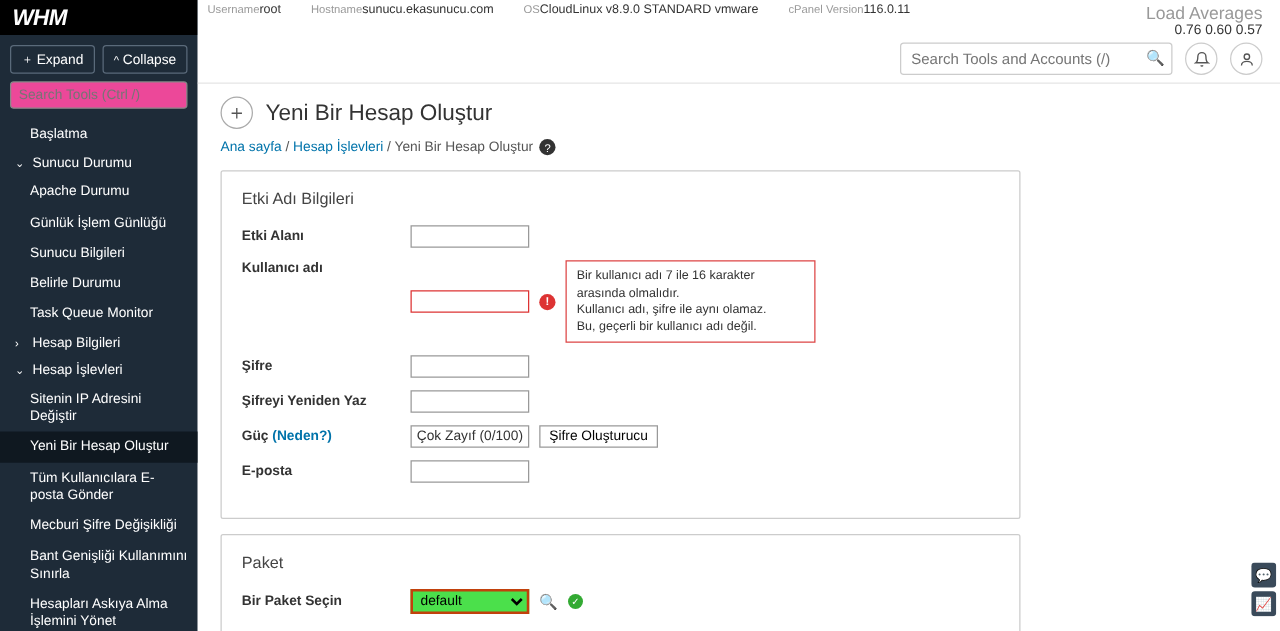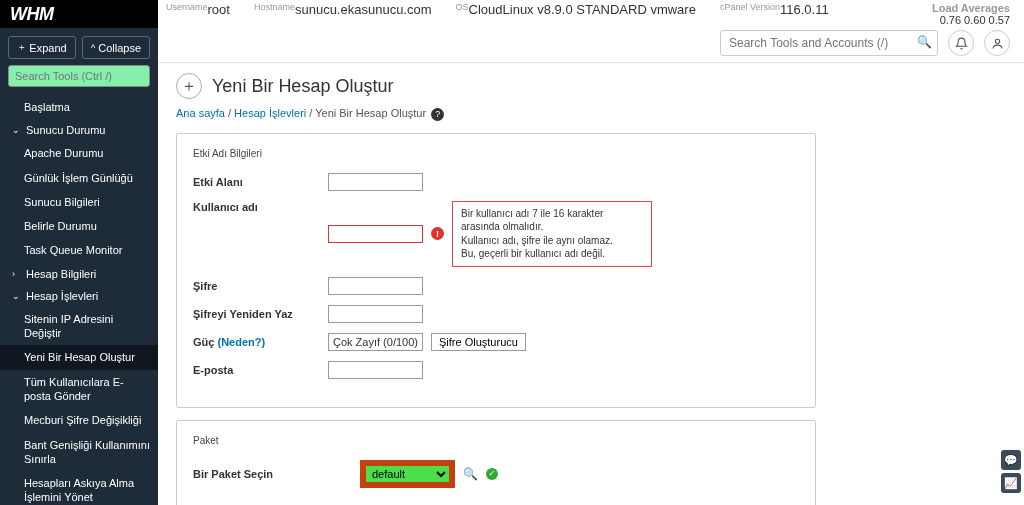--- a/index.html
+++ b/index.html
@@ -23,7 +23,7 @@
 .topbar .meta { display:flex; gap:24px;}
 .topbar .meta div{display:flex; flex-direction:row;}
 .topbar .meta .lbl{font-size:9px; color:#999;}
-.topbar .meta .val{font-size:13px; color:#333;text-align:right;}
+.topbar .meta .val{font-size:10px; color:#333;text-align:right;}
 .topbar .spacer { flex: 1; }
 .topbar .load{ text-align:right;}
 .topbar .load .lbl{font-size:11px; color:#999;font-weight:bold;}

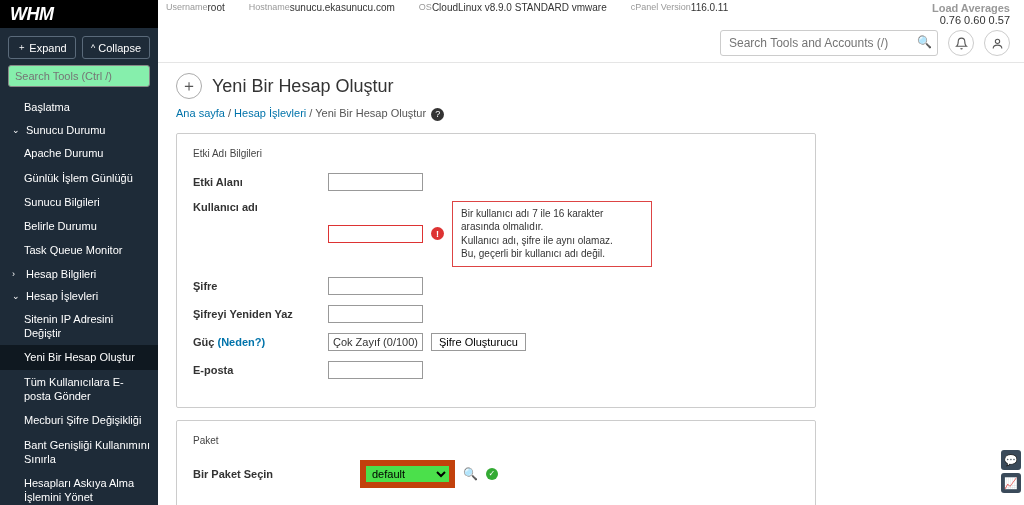--- a/index.html
+++ b/index.html
@@ -26,7 +26,7 @@
 .topbar .meta .val{font-size:10px; color:#333;text-align:right;}
 .topbar .spacer { flex: 1; }
 .topbar .load{ text-align:right;}
-.topbar .load .lbl{font-size:11px; color:#999;font-weight:bold;}
+.topbar .load .lbl{font-size:14px; color:#999;}
 .topbar .load .val{font-size:11px; color:#333;}
 .searchrow { display:flex; align-items:center; gap:10px; padding:4px 14px 6px 8px; justify-content:flex-end; border-bottom:1px solid #e5e5e5;}
 .mainsearch{ position:relative;}

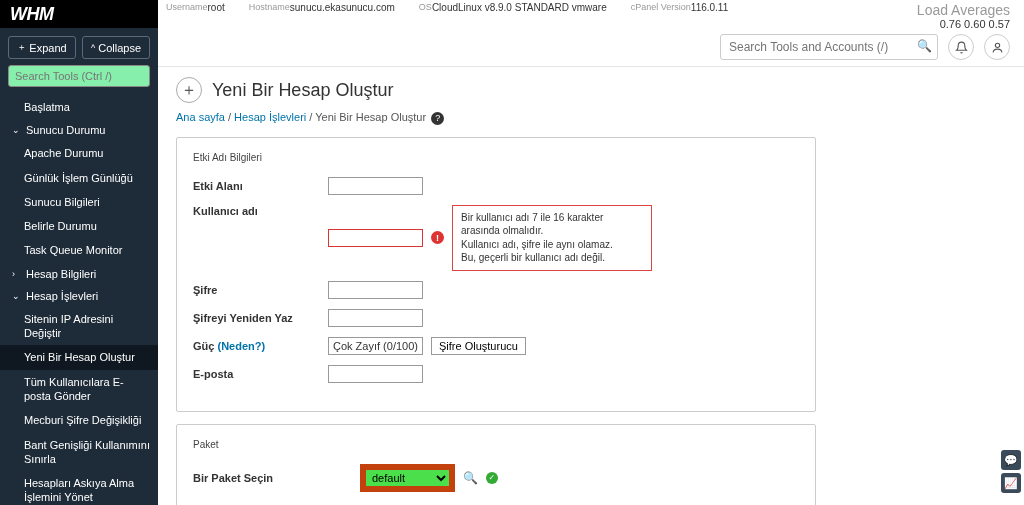--- a/index.html
+++ b/index.html
@@ -11,7 +11,7 @@
 .btn-row button { flex: 1; background: transparent; border: 1px solid #5a6a7a; color: #fff; font-size: 11px; padding: 4px 2px; border-radius: 3px; cursor: pointer; display:flex; align-items:center; justify-content:center; gap:3px;}
 .btn-row button span.sym{font-size:9px;}
 .side-search { margin: 0 8px 8px 8px; }
-.side-search input { width: 100%; padding: 4px 6px; font-size: 11px; border: 1px solid #888; border-radius: 3px; background:#86efac; color:#333;}
+.side-search input { width: 100%; padding: 4px 6px; font-size: 11px; border: 1px solid #888; border-radius: 3px; background:#ec4899; color:#333;}
 .navlist { flex: 1; overflow-y: auto; overflow-x:hidden;}
 .nav-item { padding: 5px 8px 5px 24px; cursor: pointer; white-space: normal; line-height:1.3;}
 .nav-group { padding: 5px 8px 5px 8px; cursor: pointer; display:flex; align-items:center; gap:4px;}

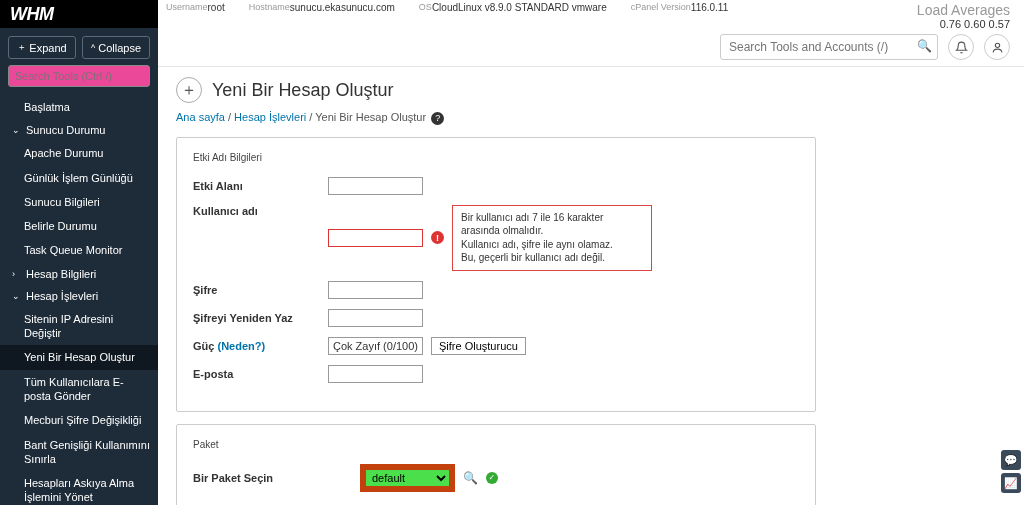--- a/index.html
+++ b/index.html
@@ -41,7 +41,7 @@
 .crumbs a{color:#0073aa; text-decoration:none;}
 .crumbs .help{display:inline-flex;width:13px;height:13px;background:#333;color:#fff;border-radius:50%;align-items:center;justify-content:center;font-size:9px;margin-left:2px;}
 .panel{border:1px solid #ccc; border-radius:2px; padding:14px 16px 18px 16px; margin-bottom:12px;}
-.panel h2{font-size:10px; font-weight:400; color:#444; margin-bottom:14px;}
+.panel h2{font-size:13px; font-weight:400; color:#444; margin-bottom:14px;}
 .field{display:flex; align-items:center; margin-bottom:10px;}
 .field label{width:135px; font-size:11px; color:#333; font-weight:bold;}
 .field .fval{display:flex; align-items:center; gap:8px;}

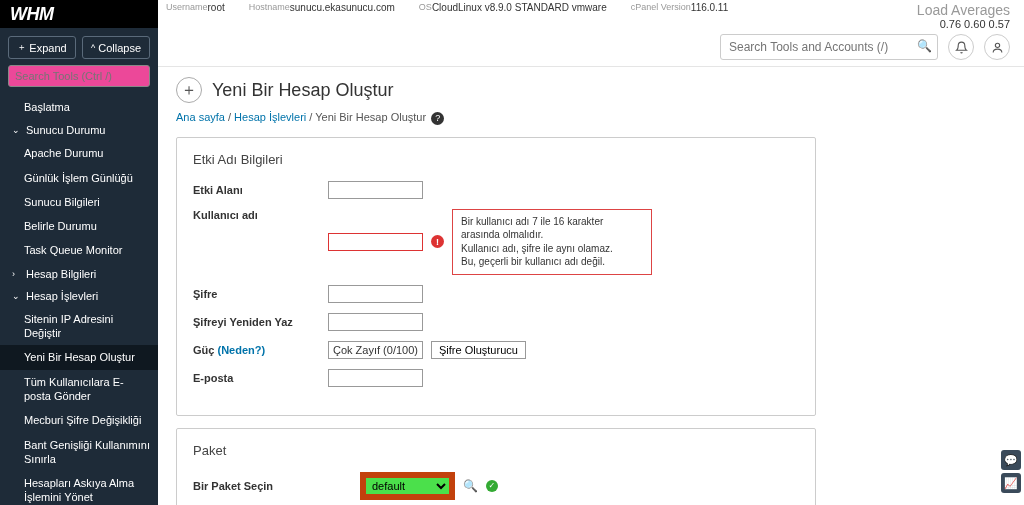--- a/index.html
+++ b/index.html
@@ -51,7 +51,7 @@
 .strength{width:95px; padding:2px 4px; font-size:11px; border:1px solid #999; text-align:center; background:#fff;}
 .genbtn{border:1px solid #999; padding:2px 7px; font-size:11px; background:#fff; cursor:pointer;}
 .why{color:#0073aa; text-decoration:none;}
-.select{width:95px; font-size:11px; padding:1px 2px; border:6px solid #c2410c; background:#4be04b;margin-left:32px;}
+.select{width:95px; font-size:11px; padding:1px 2px; border:2px solid #c2410c; background:#4be04b;}
 .mag2{color:#0073aa; cursor:pointer; font-size:12px;}
 .check{width:12px;height:12px;border-radius:50%;background:#3a3;display:inline-flex;align-items:center;justify-content:center;color:#fff;font-size:8px;}
 .chk{cursor:pointer;}

